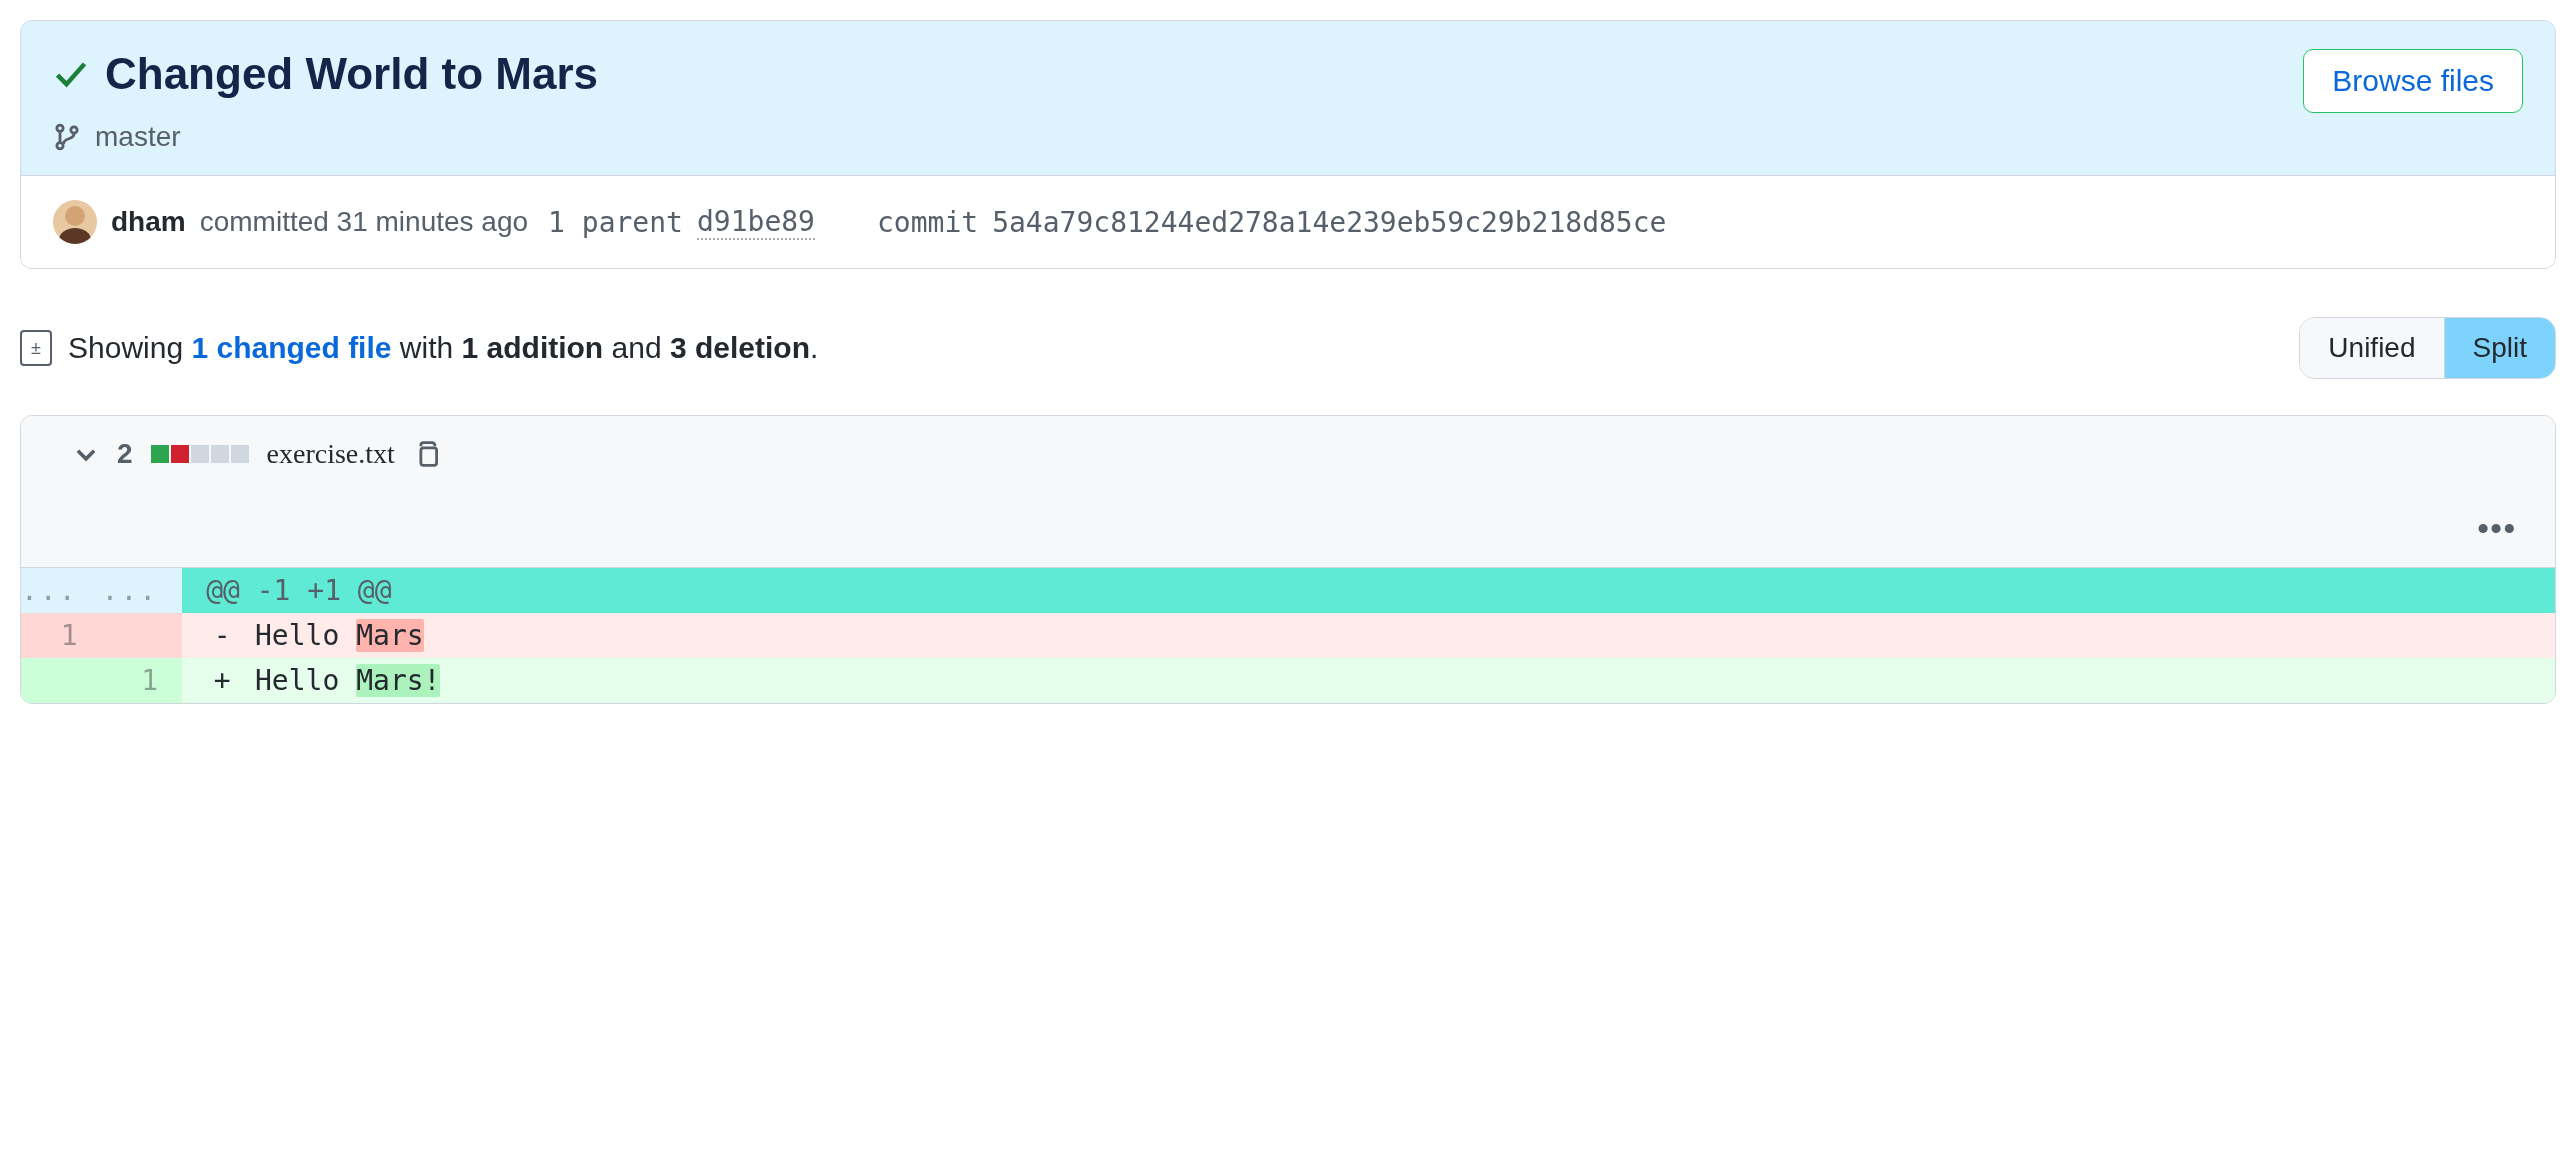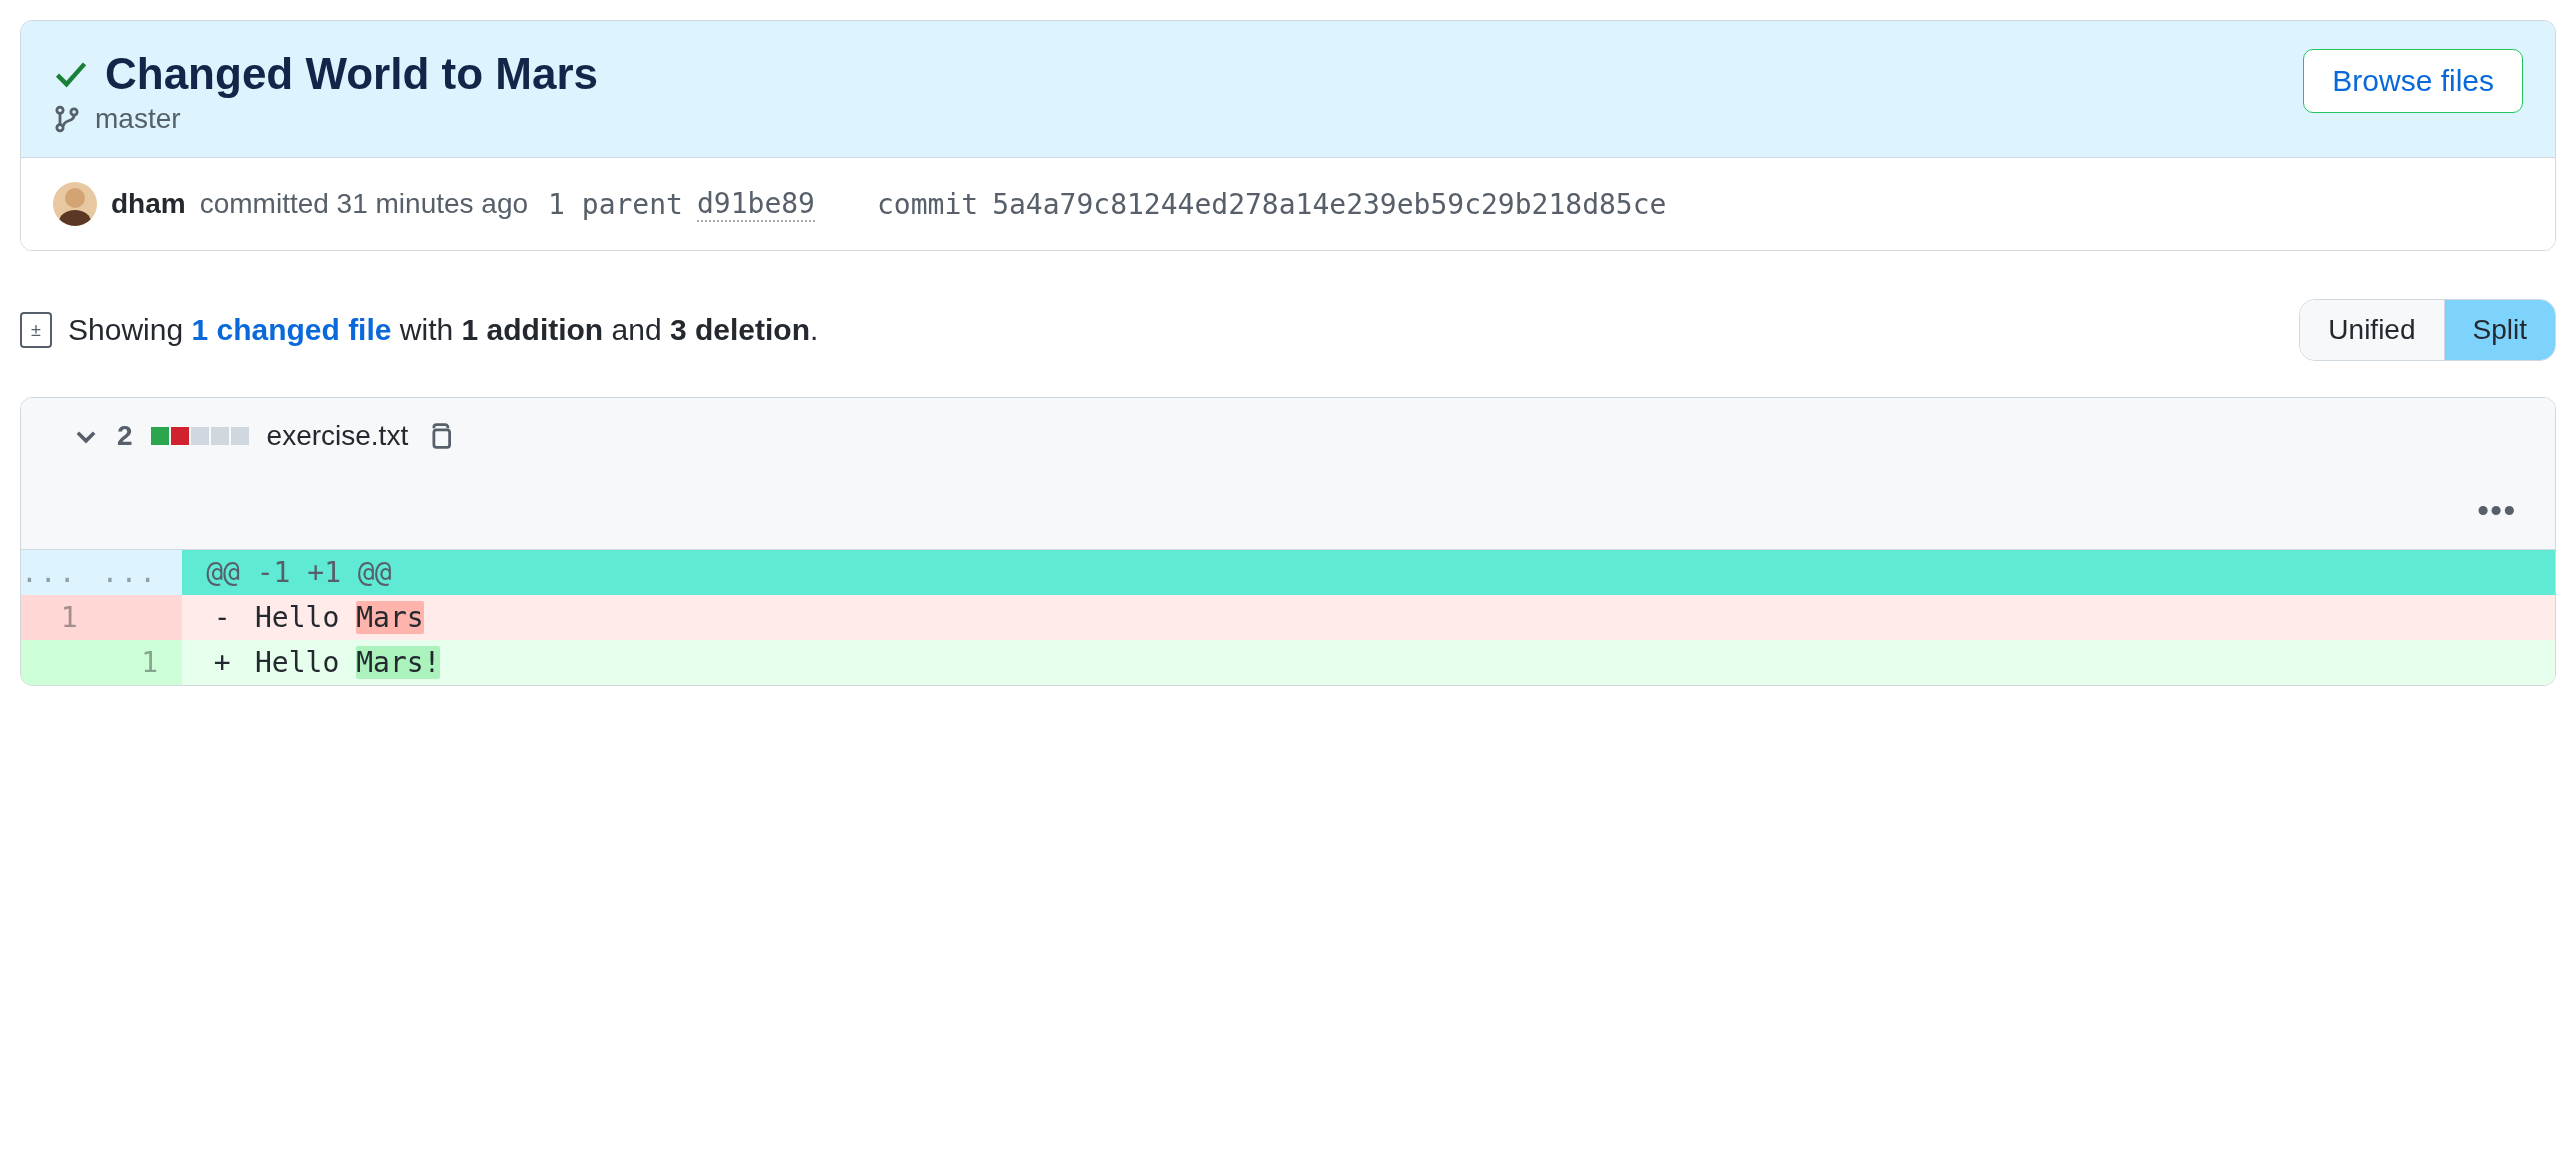--- a/index.html
+++ b/index.html
@@ -31,7 +31,7 @@
   .commit-header-left {
     display: flex;
     flex-direction: column;
-    gap: 4px;
+    gap: 22px;
   }
   .commit-title-row {
     display: flex;

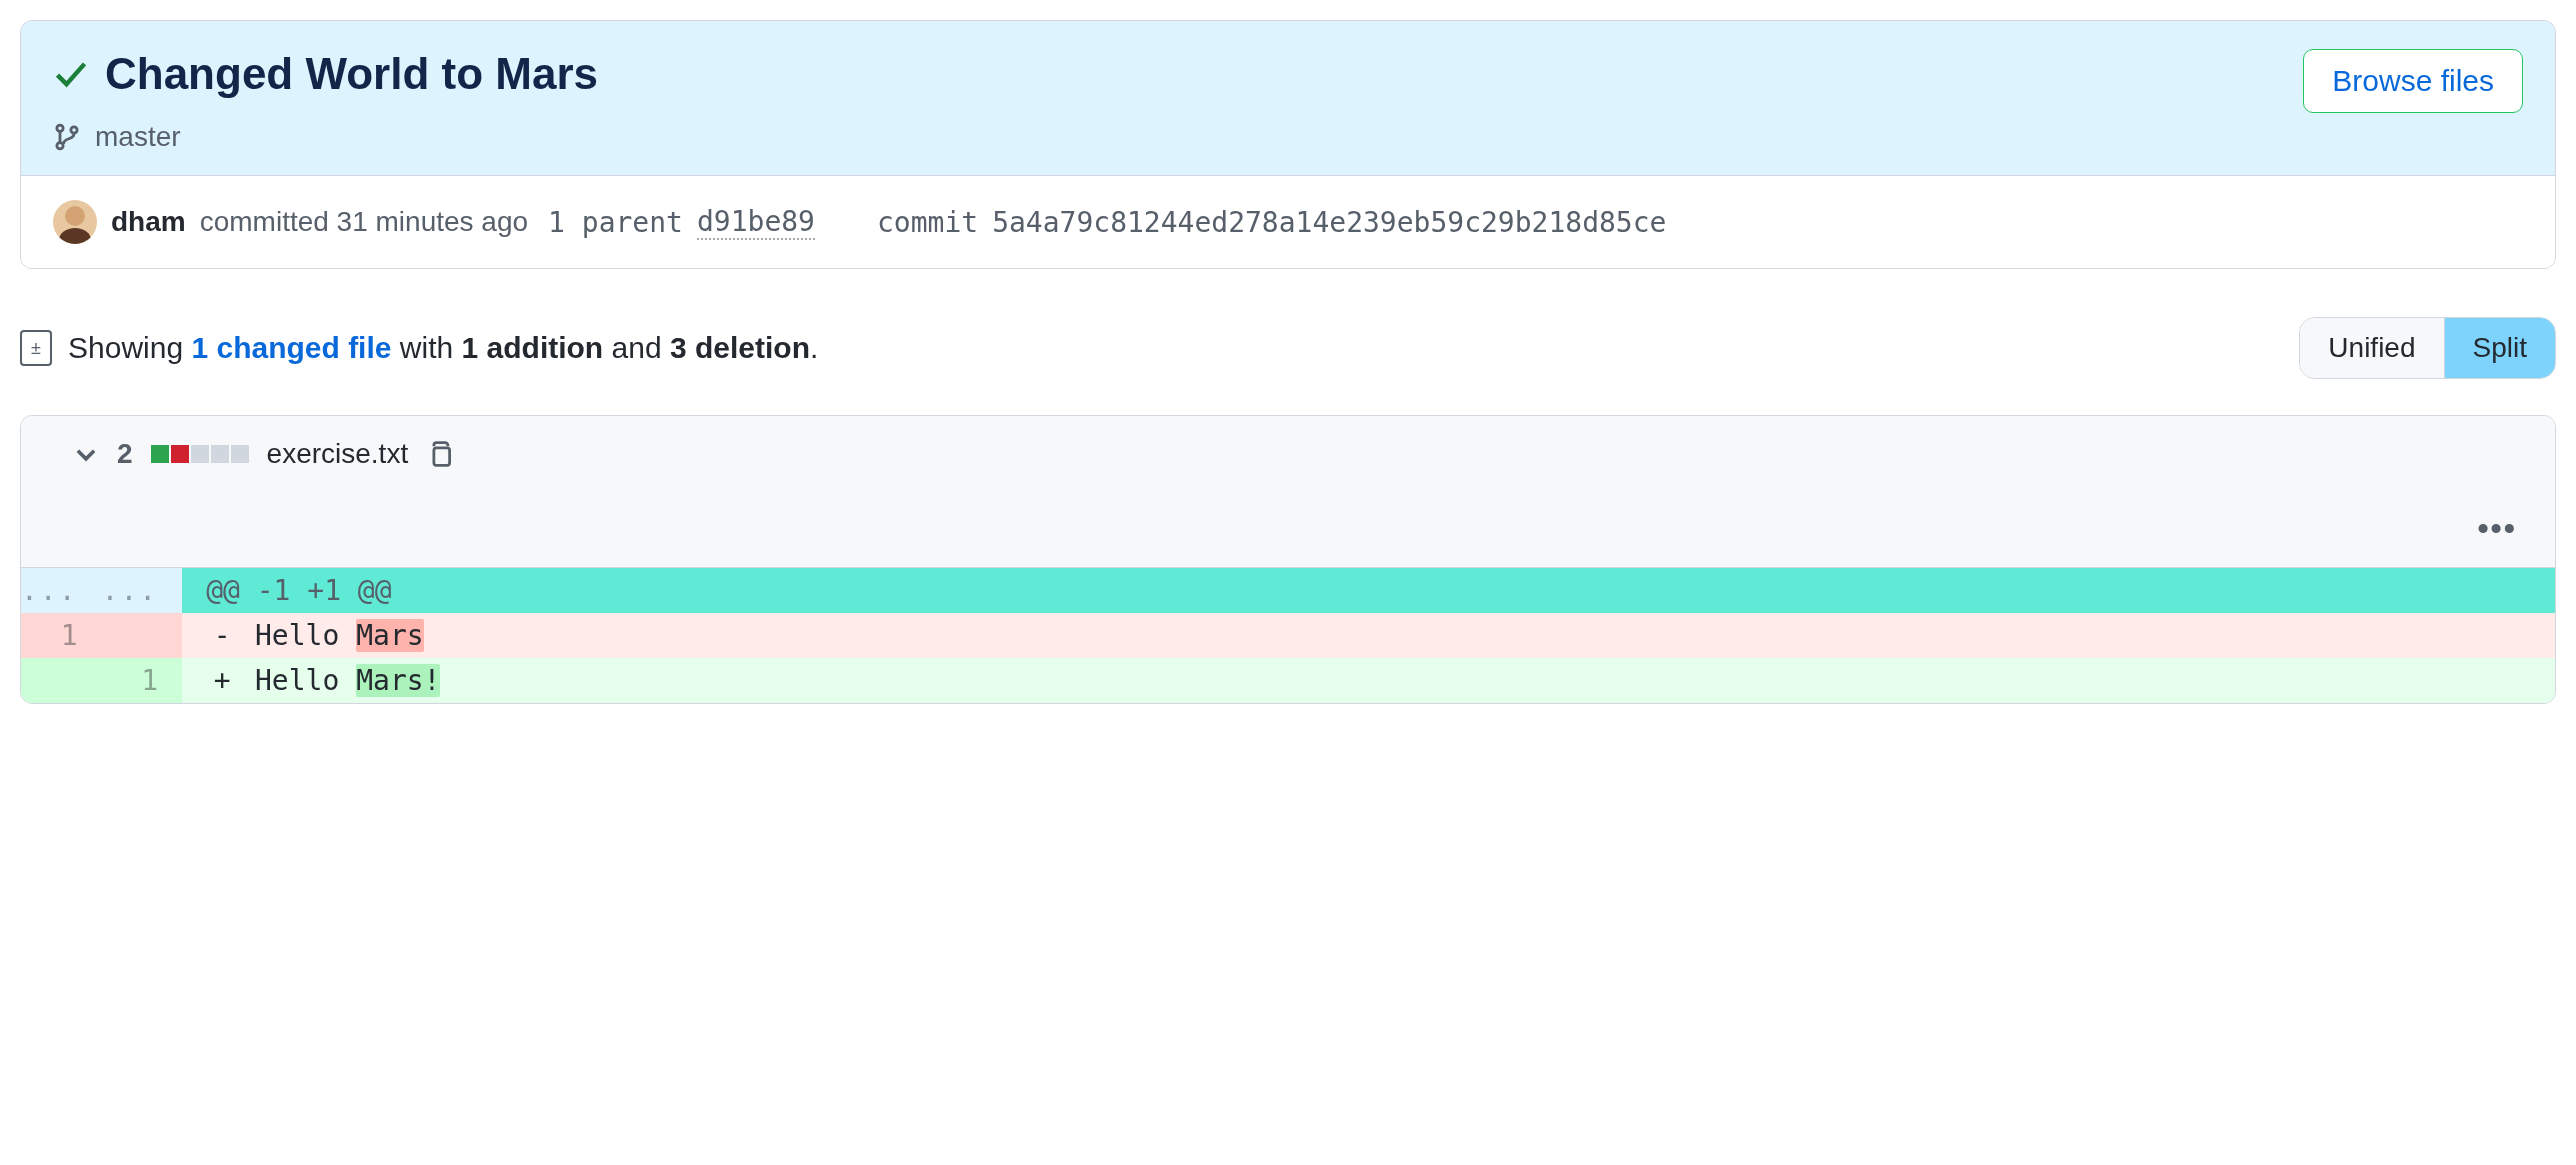--- a/index.html
+++ b/index.html
@@ -232,7 +232,7 @@
   .sq.red { background: #cf222e; }
   .sq.gray { background: #d0d7de; }
   .filename {
-    font-family: Liberation Sans, sans-serif;
+    font-family: Liberation Serif, serif;
     font-size: 28px;
     color: #24292f;
   }

